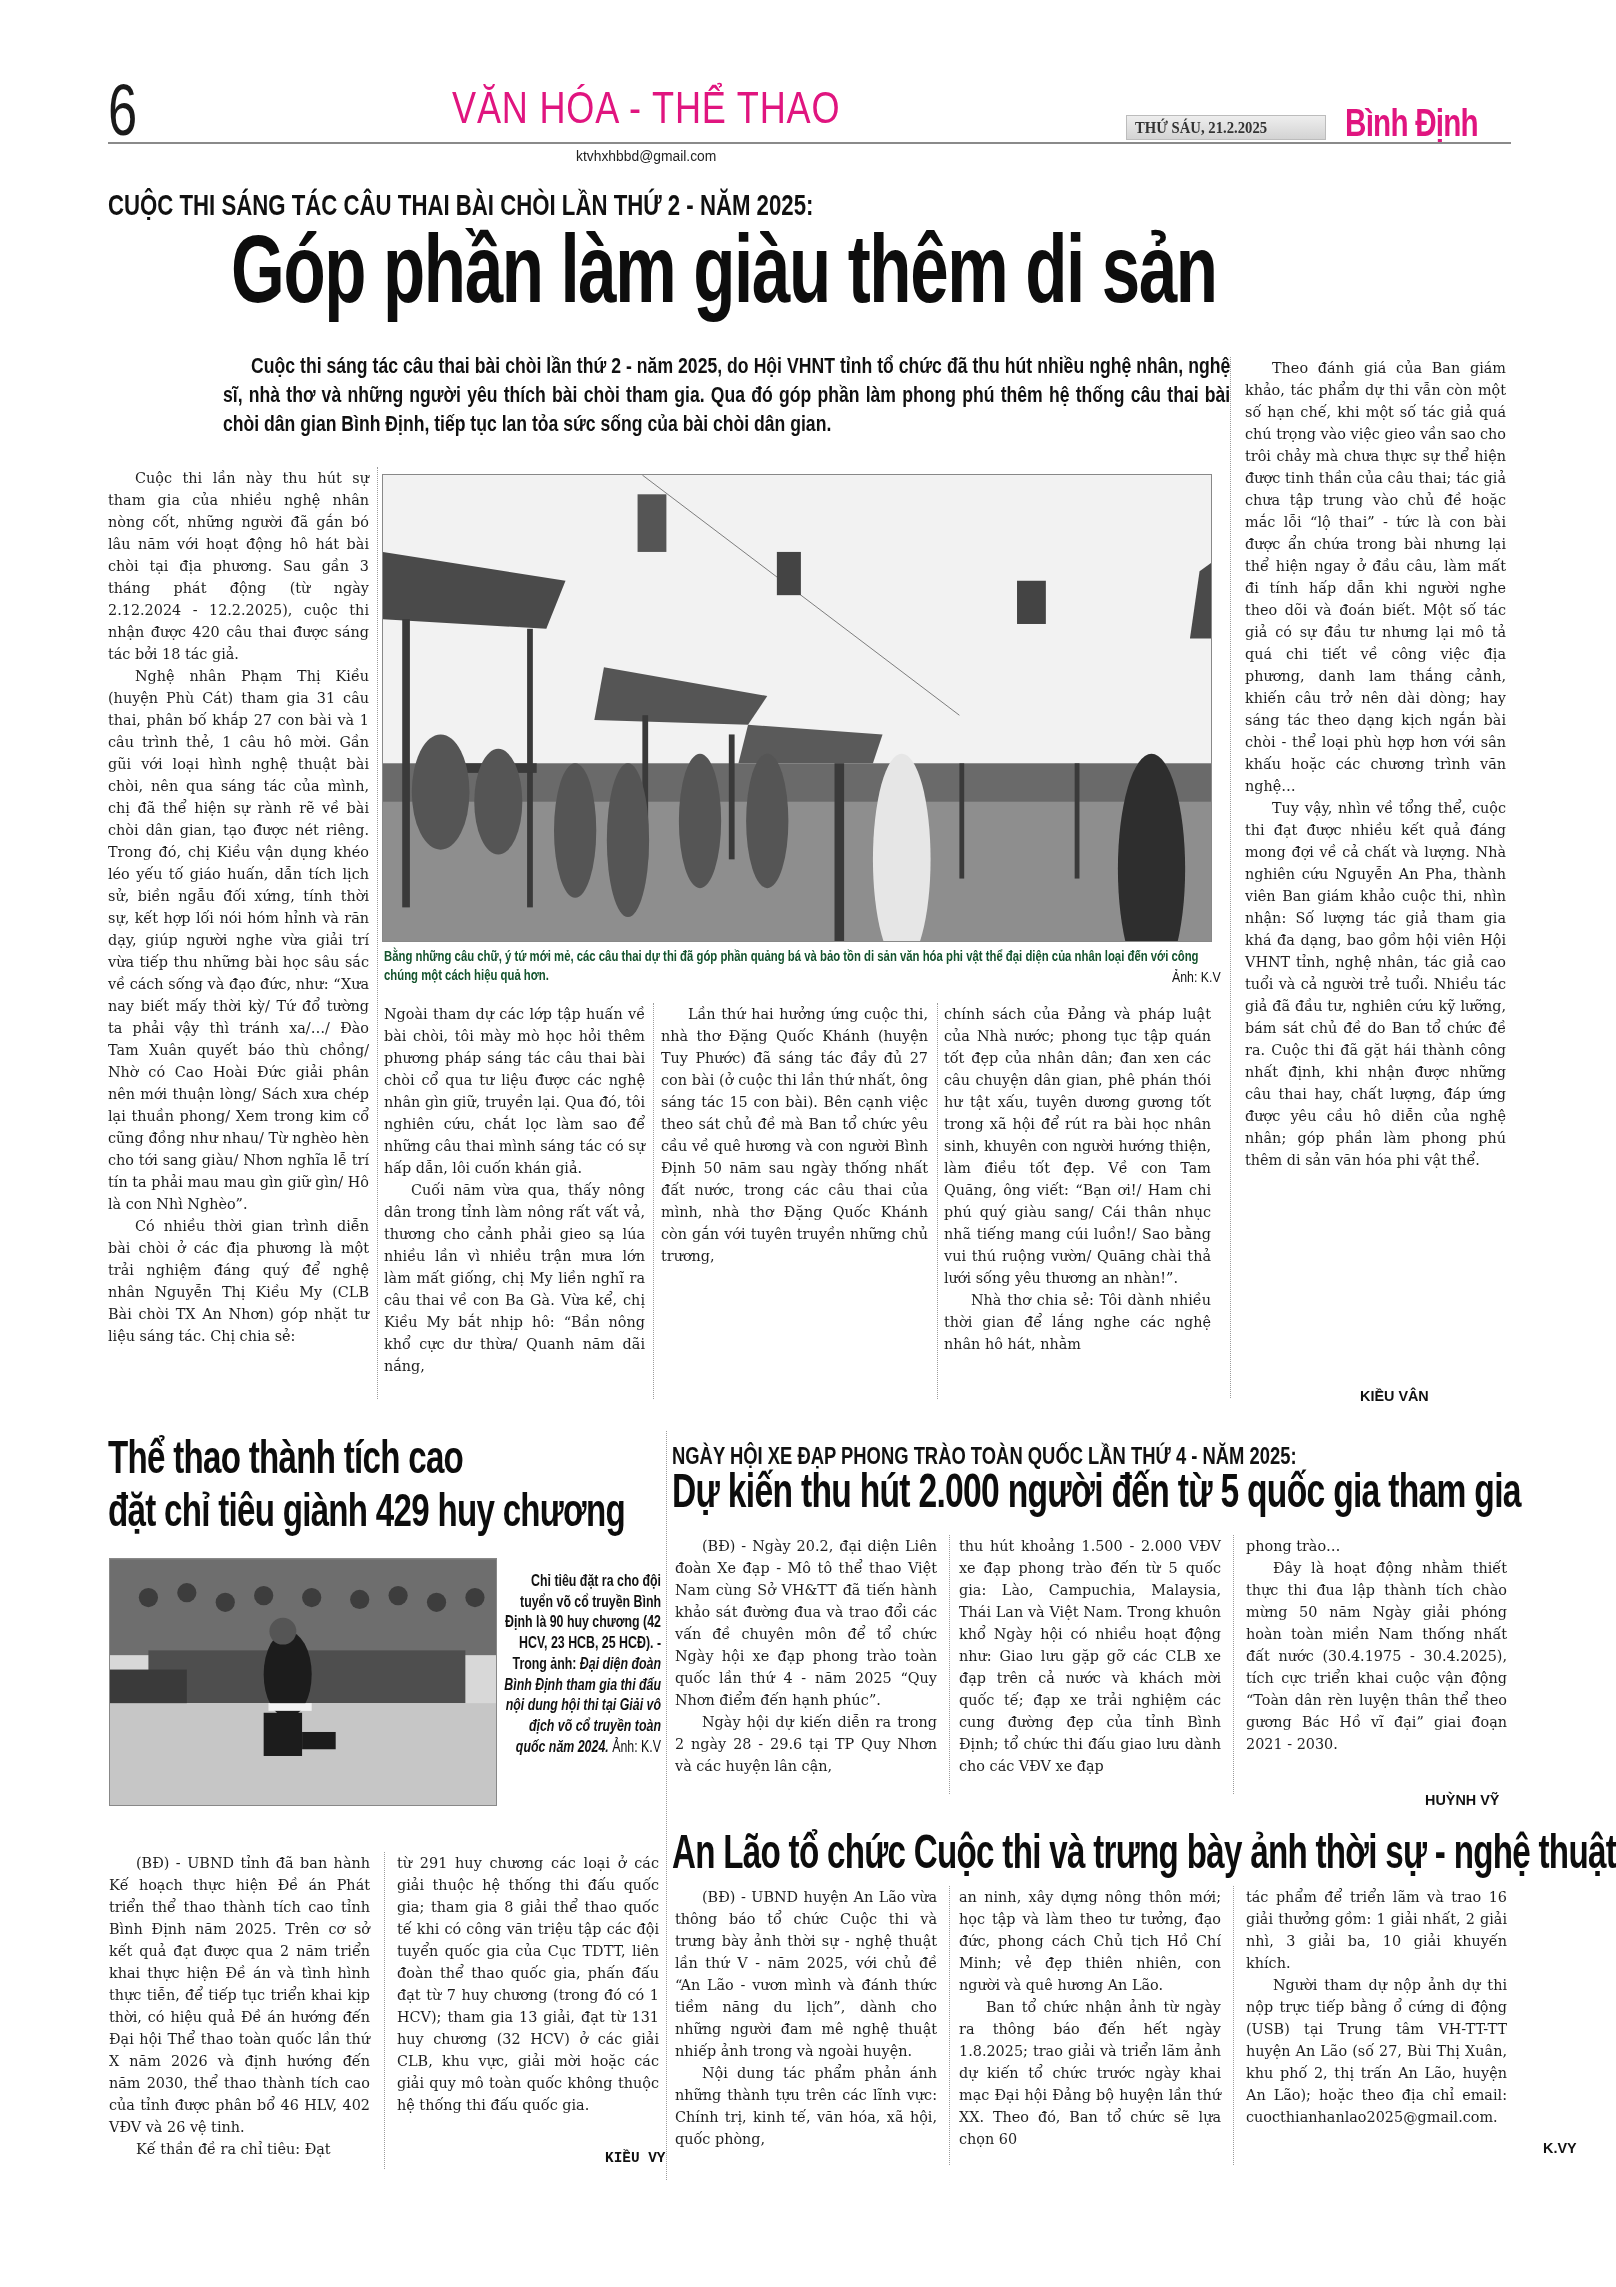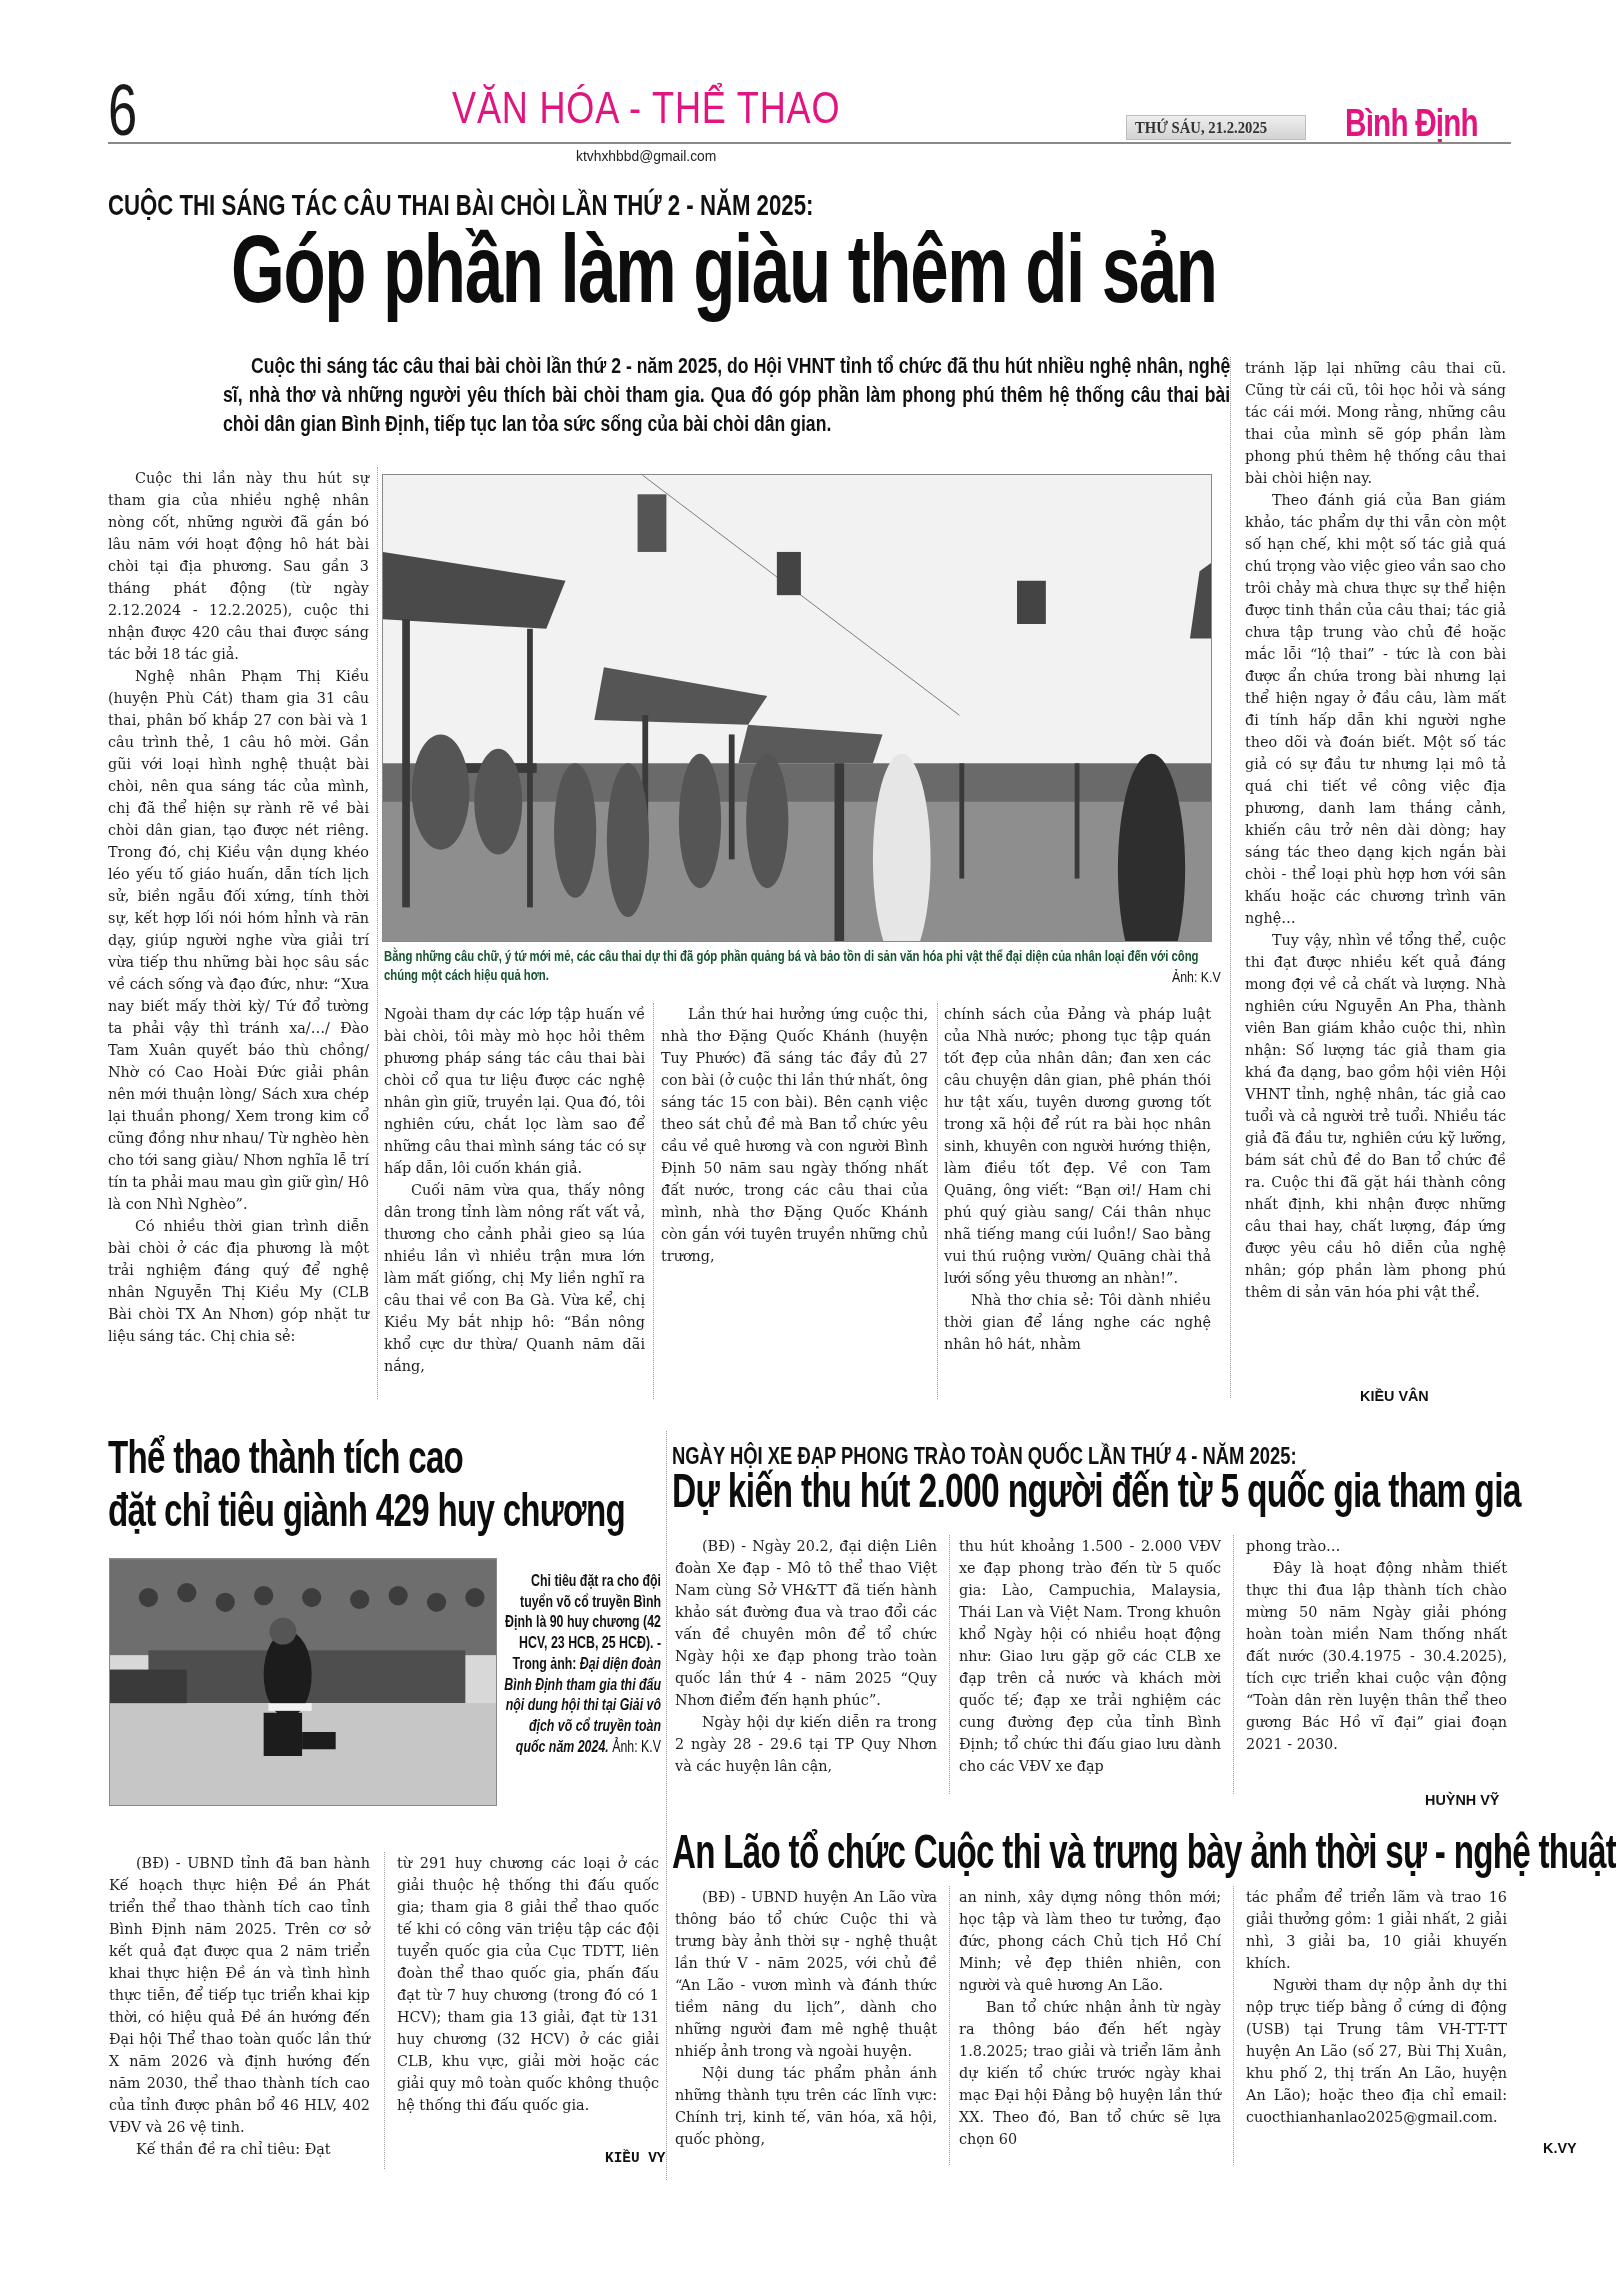--- a/index.html
+++ b/index.html
@@ -11,7 +11,7 @@
   
   .page-num { left: 108px; top: 73px; font-family: "Liberation Sans", sans-serif; font-size: 73px; font-weight: 300; color: #1a1a1a; line-height: 1; transform: scaleX(0.72); transform-origin: left top; }
   .section-title { left: 452px; top: 83px; font-family: "Liberation Sans", sans-serif; font-size: 44px; color: #e0157f; letter-spacing: 1px; transform: scaleX(0.82); transform-origin: left top; white-space: nowrap; }
-  .date-box { left: 1126px; top: 115px; width: 180px; height: 25px; background: linear-gradient(#eeeeee, #d3d3d3); border: 1px solid #bcbcbc; font-family: "Liberation Serif", serif; font-weight: bold; font-size: 17.3px; line-height: 23px; padding-left: 7.7px; color: #333; white-space: nowrap; }
+  .date-box { left: 1126px; top: 115px; width: 200px; height: 25px; background: linear-gradient(#eeeeee, #d3d3d3); border: 1px solid #bcbcbc; font-family: "Liberation Serif", serif; font-weight: bold; font-size: 17.3px; line-height: 23px; padding-left: 7.7px; color: #333; white-space: nowrap; }
   .date-box span { display: inline-block; transform: scaleX(0.85); transform-origin: left center; }
   .brand { left: 1345px; top: 102px; font-family: "Liberation Sans", sans-serif; font-weight: bold; font-size: 38px; color: #e0157f; white-space: nowrap; transform: scaleX(0.78); transform-origin: left top; letter-spacing: -1px; }
   .mast-rule { left: 108px; top: 142px; width: 1403px; height: 1.9px; background: #8a8a8a; }

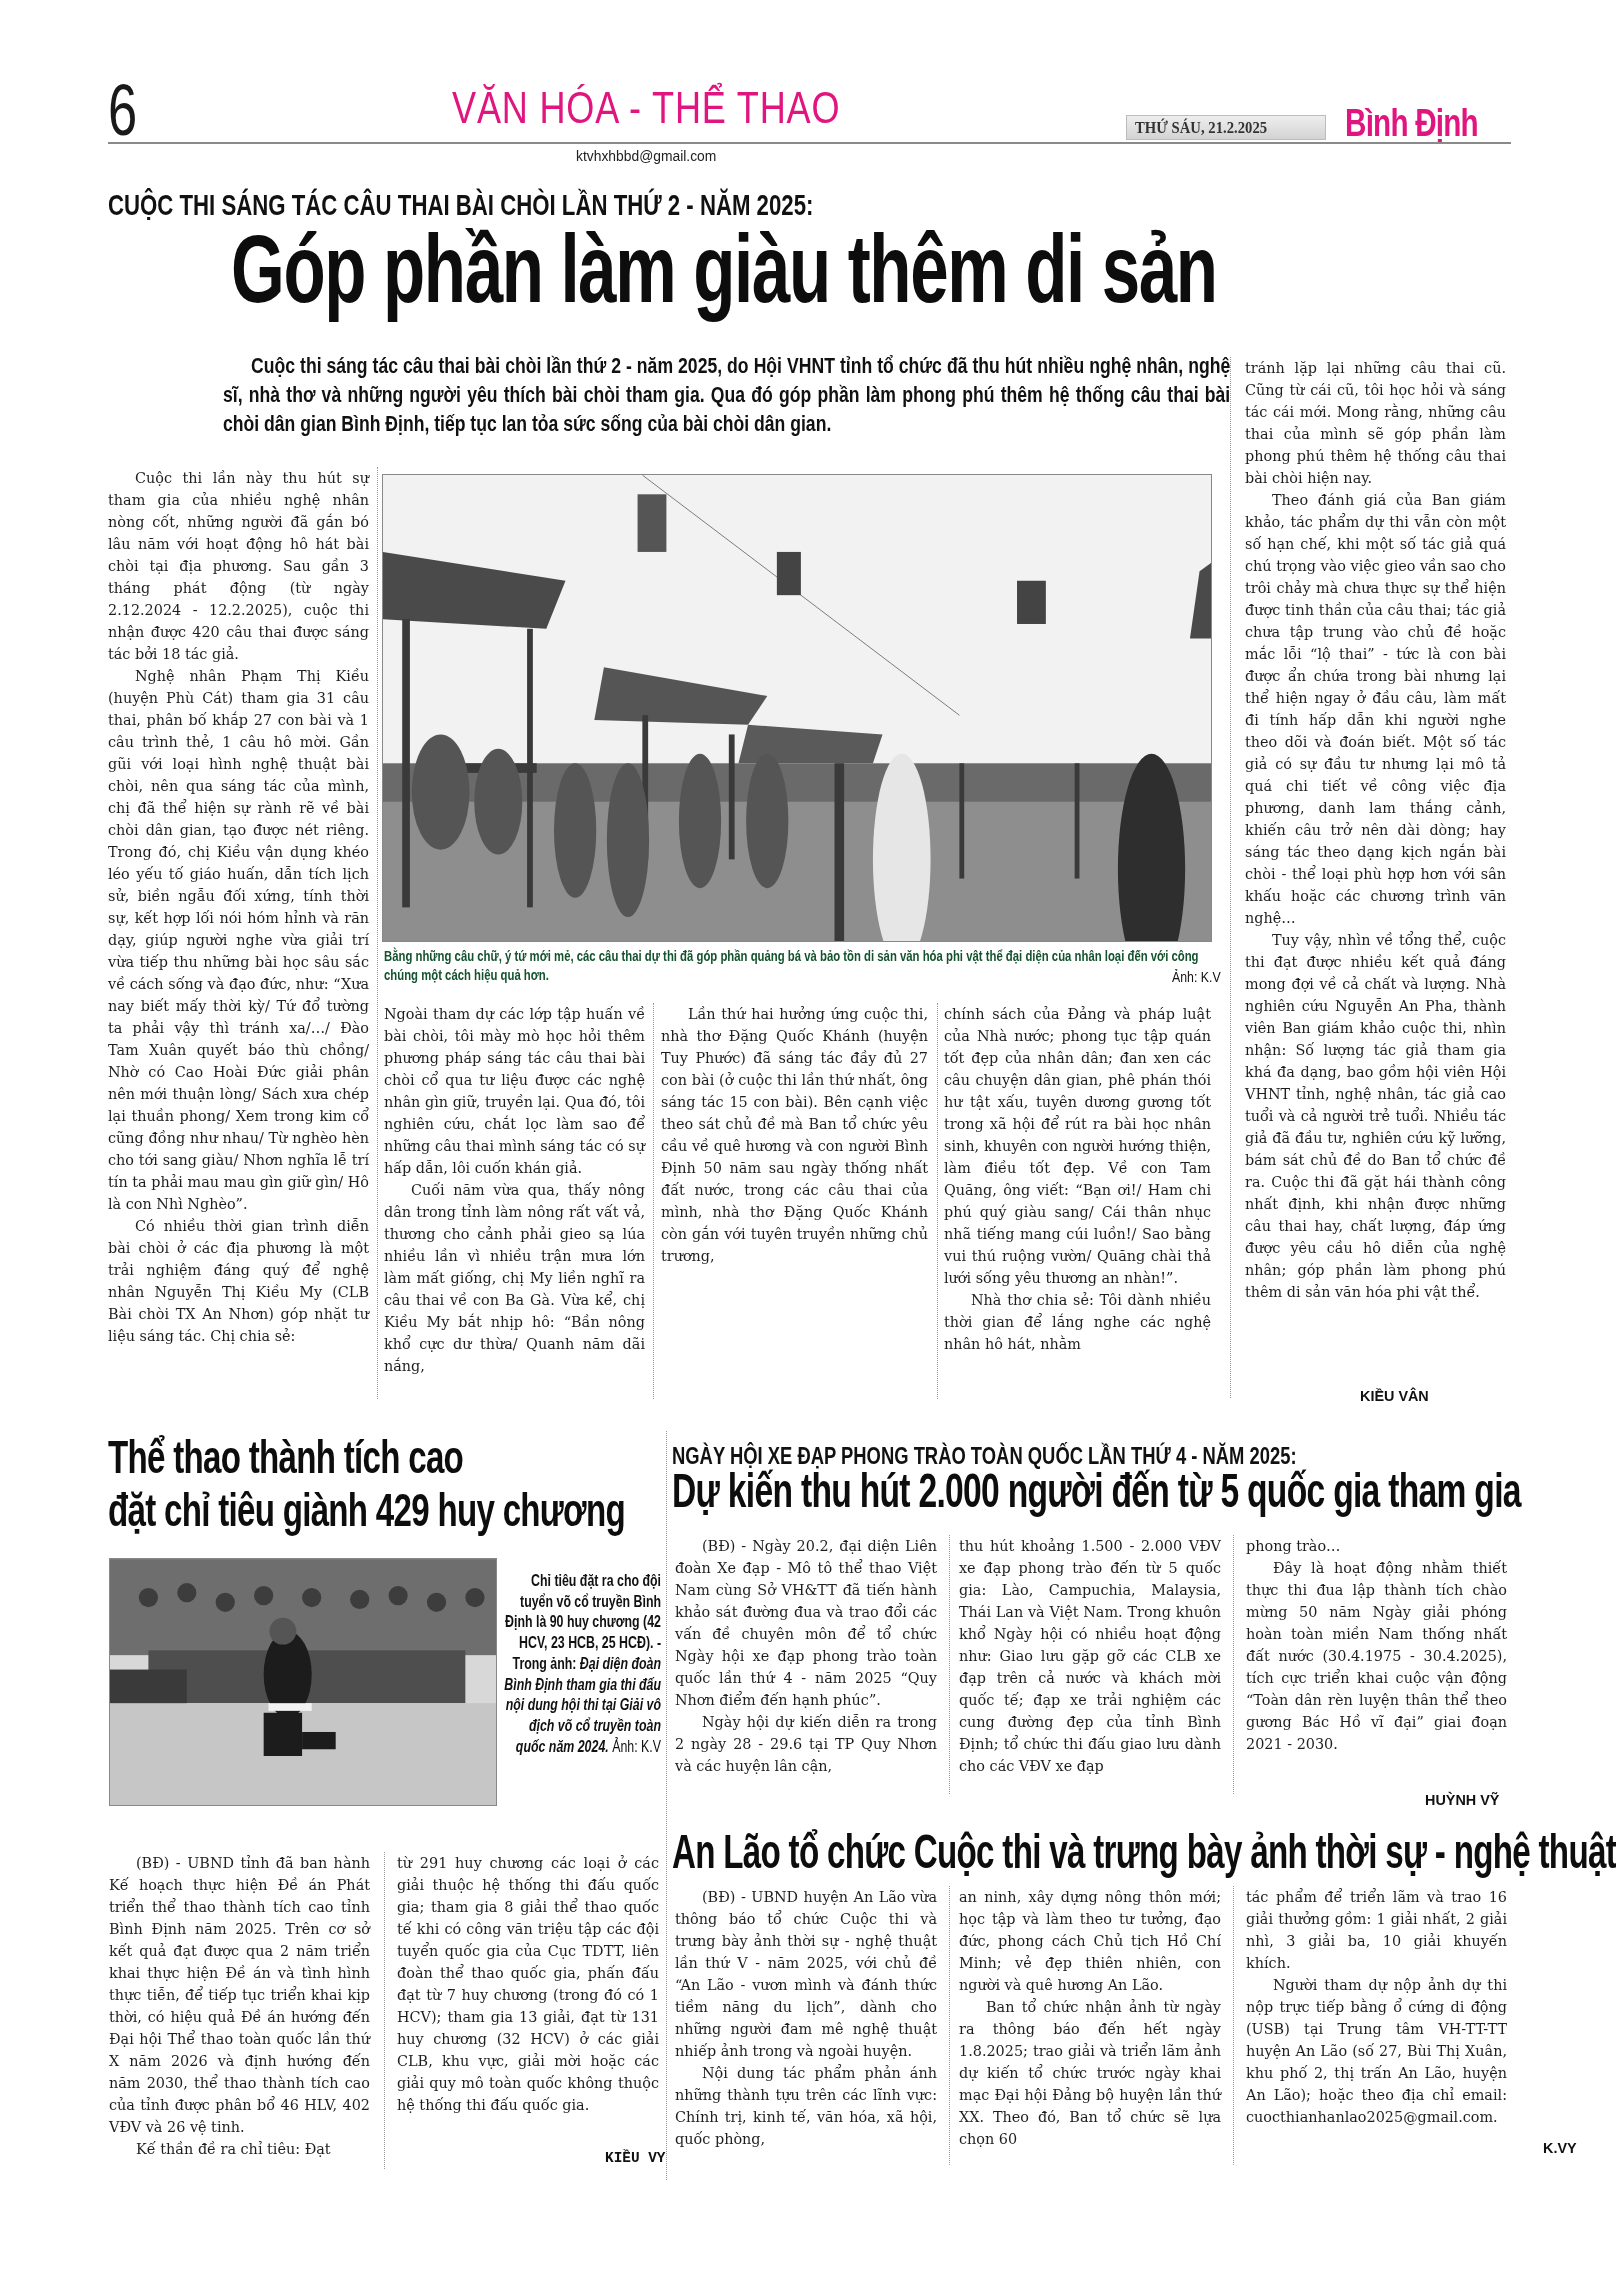--- a/index.html
+++ b/index.html
@@ -145,7 +145,6 @@
   <p>Nhà thơ chia sẻ: Tôi dành nhiều thời gian để lắng nghe các nghệ nhân hô hát, nhằm</p>
 </div>
 <div class="abs body-col col-a5">
-  <p class="noind">tránh lặp lại những câu thai cũ. Cũng từ cái cũ, tôi học hỏi và sáng tác cái mới. Mong rằng, những câu thai của mình sẽ góp phần làm phong phú thêm hệ thống câu thai bài chòi hiện nay.</p>
   <p>Theo đánh giá của Ban giám khảo, tác phẩm dự thi vẫn còn một số hạn chế, khi một số tác giả quá chú trọng vào việc gieo vần sao cho trôi chảy mà chưa thực sự thể hiện được tinh thần của câu thai; tác giả chưa tập trung vào chủ đề hoặc mắc lỗi “lộ thai” - tức là con bài được ẩn chứa trong bài nhưng lại thể hiện ngay ở đầu câu, làm mất đi tính hấp dẫn khi người nghe theo dõi và đoán biết. Một số tác giả có sự đầu tư nhưng lại mô tả quá chi tiết về công việc địa phương, danh lam thắng cảnh, khiến câu trở nên dài dòng; hay sáng tác theo dạng kịch ngắn bài chòi - thể loại phù hợp hơn với sân khấu hoặc các chương trình văn nghệ…</p>
   <p>Tuy vậy, nhìn về tổng thể, cuộc thi đạt được nhiều kết quả đáng mong đợi về cả chất và lượng. Nhà nghiên cứu Nguyễn An Pha, thành viên Ban giám khảo cuộc thi, nhìn nhận: Số lượng tác giả tham gia khá đa dạng, bao gồm hội viên Hội VHNT tỉnh, nghệ nhân, tác giả cao tuổi và cả người trẻ tuổi. Nhiều tác giả đã đầu tư, nghiên cứu kỹ lưỡng, bám sát chủ đề do Ban tổ chức đề ra. Cuộc thi đã gặt hái thành công nhất định, khi nhận được những câu thai hay, chất lượng, đáp ứng được yêu cầu hô diễn của nghệ nhân; góp phần làm phong phú thêm di sản văn hóa phi vật thể.</p>
 </div>

